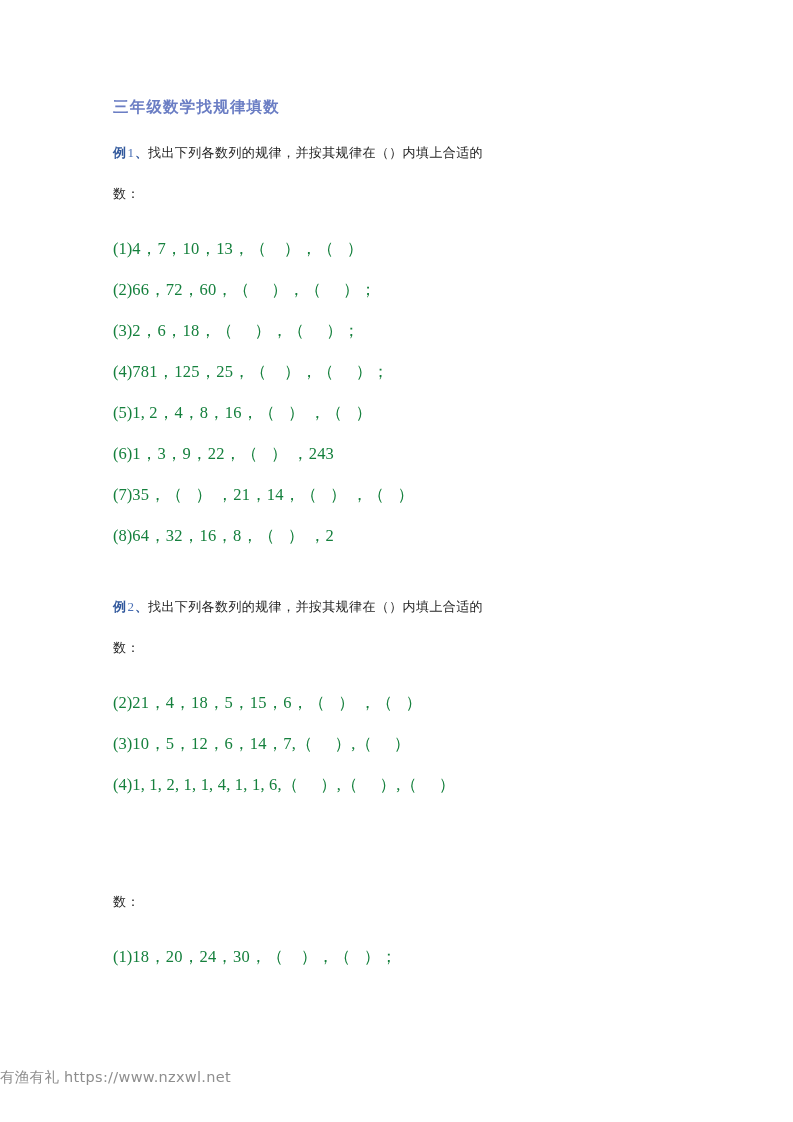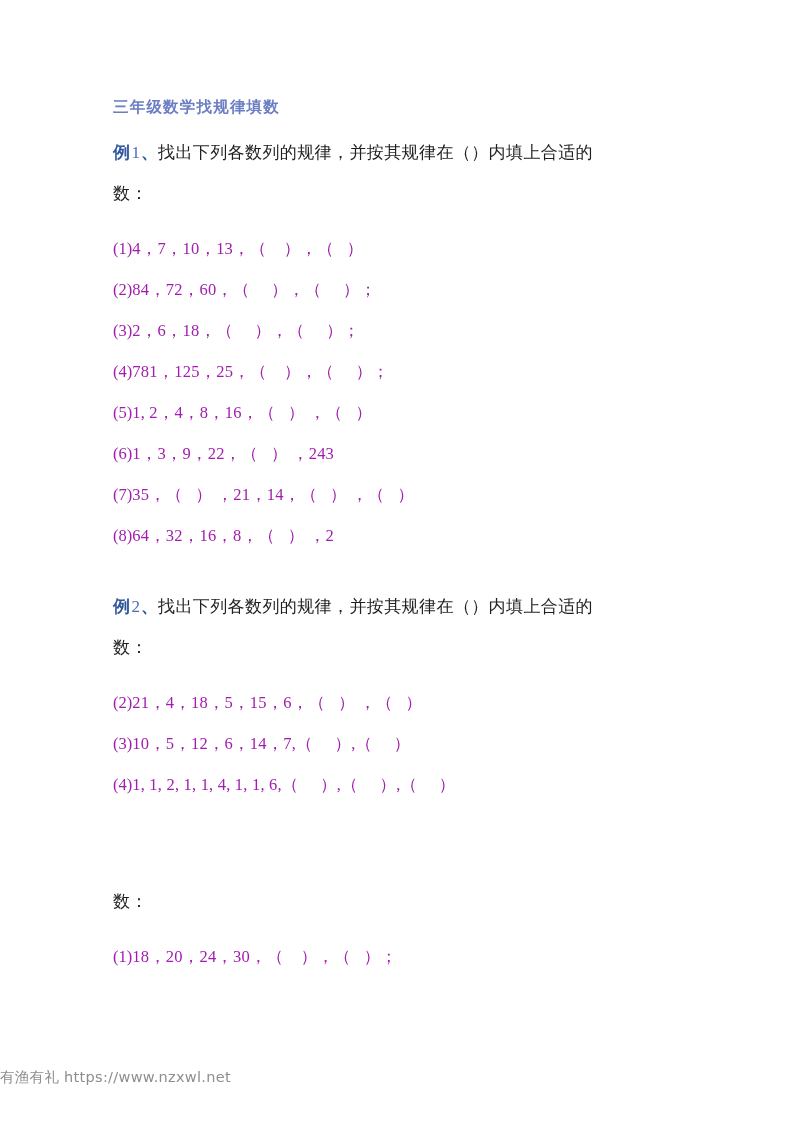--- a/index.html
+++ b/index.html
@@ -47,7 +47,7 @@
   }
 
   .example-heading {
-    font-size: 17px;
+    font-size: 13px;
     line-height: 41px;
     color: #222222;
     margin: 0;

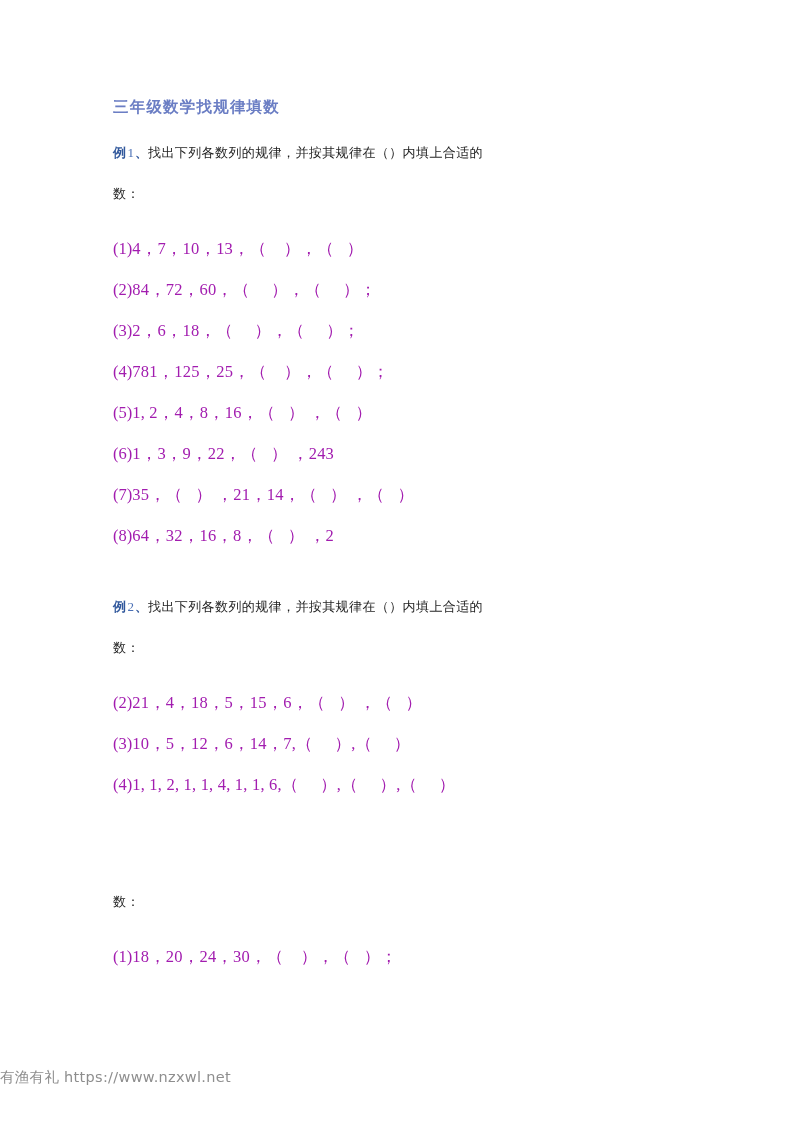--- a/index.html
+++ b/index.html
@@ -87,7 +87,7 @@
   .item {
     font-size: 16.5px;
     line-height: 41px;
-    color: #a21caf;
+    color: #15803d;
     white-space: pre;
     margin: 0;
     letter-spacing: 0.2px;

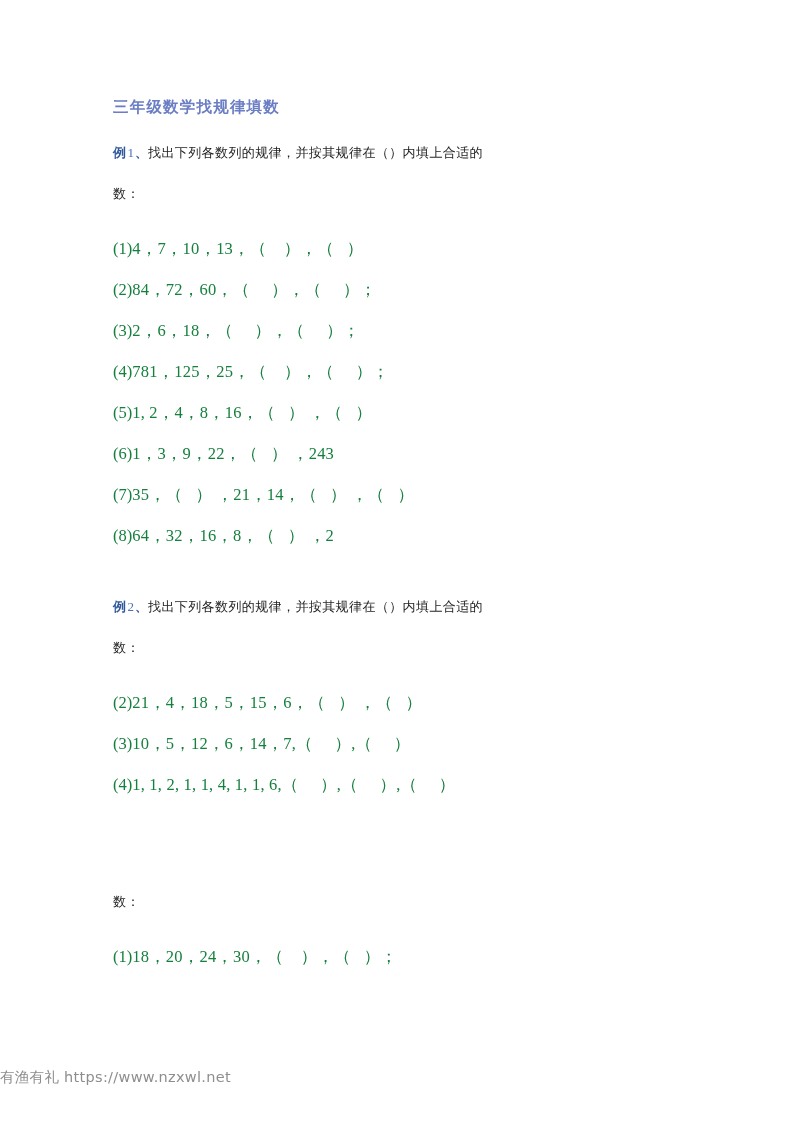--- a/index.html
+++ b/index.html
@@ -137,7 +137,7 @@
 
       <ul class="items">
         <li class="item"><span class="idx">(1)</span><span>4，7，10，13，（    ），（   ）</span></li>
-        <li class="item"><span class="idx">(2)</span><span>84，72，60，（     ），（     ）；</span></li>
+        <li class="item"><span class="idx">(2)</span><span>66，72，60，（     ），（     ）；</span></li>
         <li class="item"><span class="idx">(3)</span><span>2，6，18，（     ），（     ）；</span></li>
         <li class="item"><span class="idx">(4)</span><span>781，125，25，（    ），（     ）；</span></li>
         <li class="item"><span class="idx">(5)</span><span>1, 2，4，8，16，（   ） ，（   ）</span></li>

